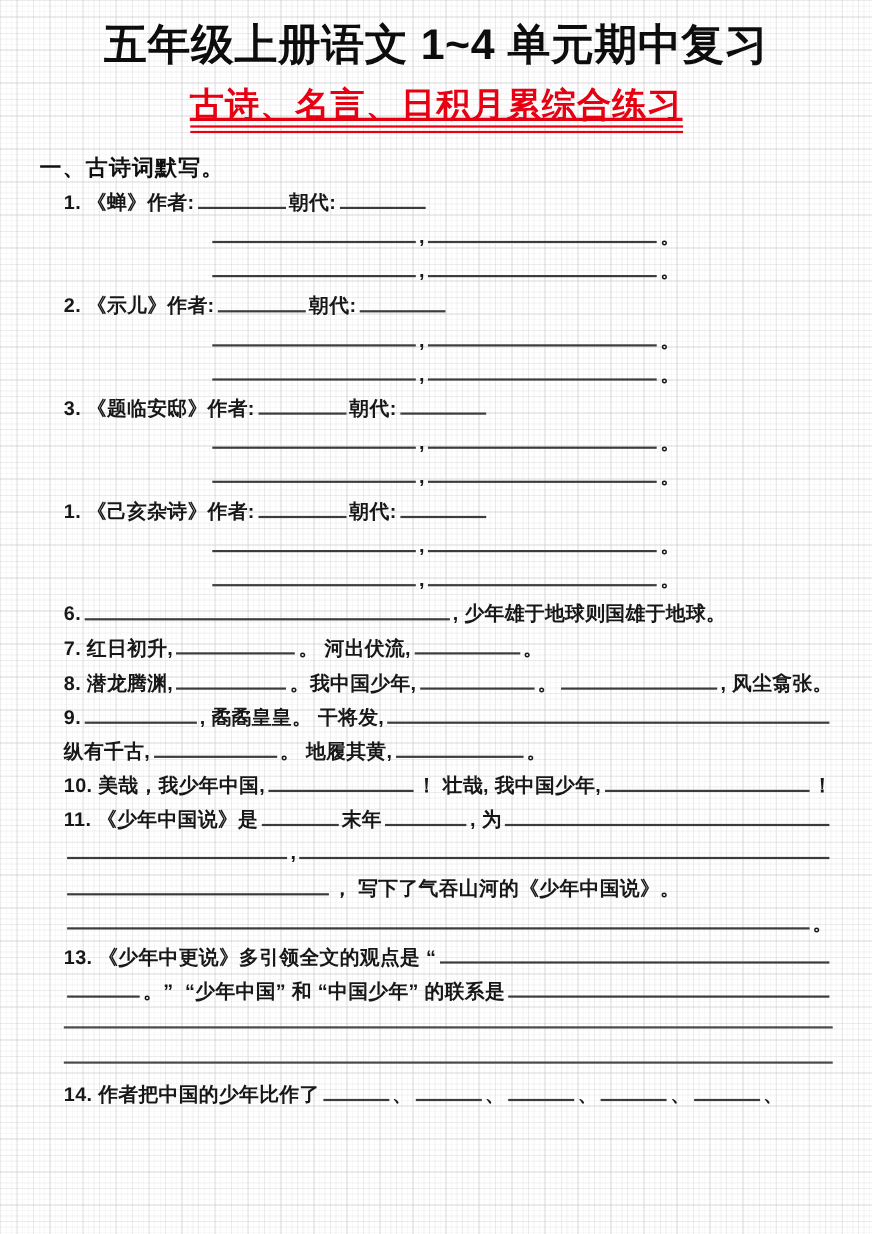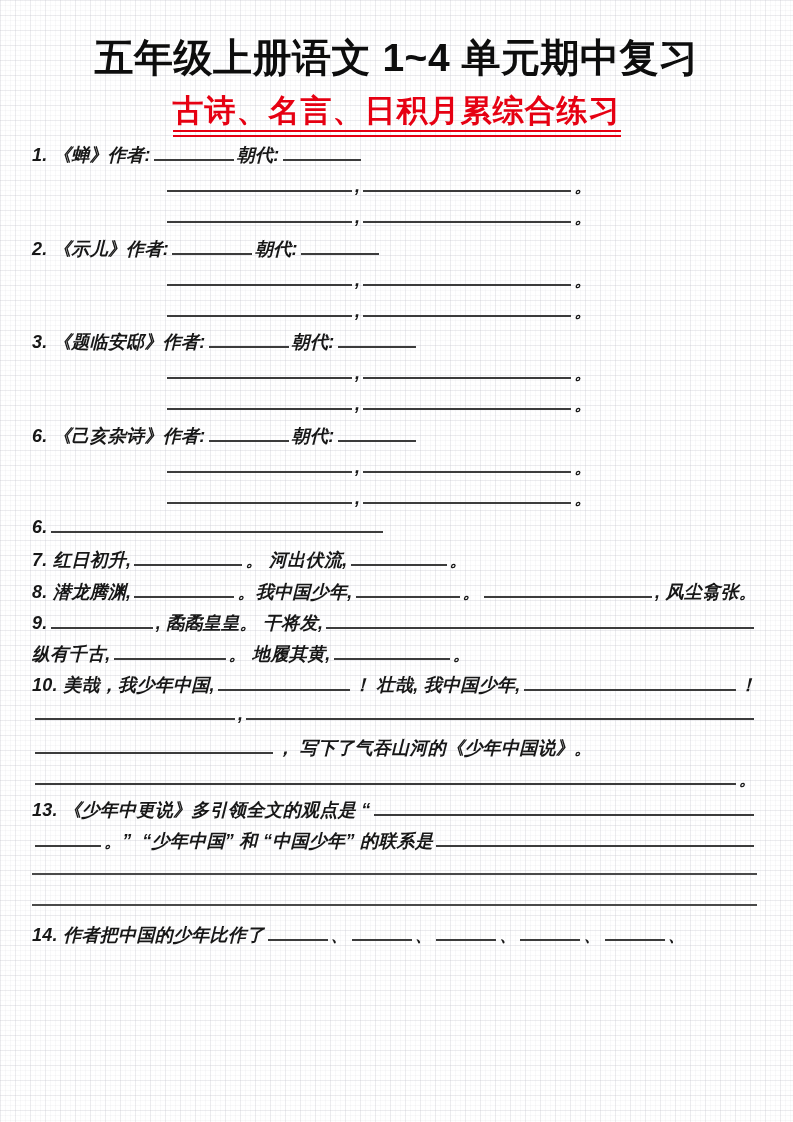--- a/index.html
+++ b/index.html
@@ -19,7 +19,7 @@
       repeating-linear-gradient(to right,  rgba(190,190,200,0.10) 0 1px, transparent 1px 5px),
       repeating-linear-gradient(to bottom, rgba(190,190,200,0.10) 0 1px, transparent 1px 5px);
     box-sizing: border-box;
-    padding-top: 36px;
+    padding-top: 20px;
   }
   .header { text-align: center; }
   .title {

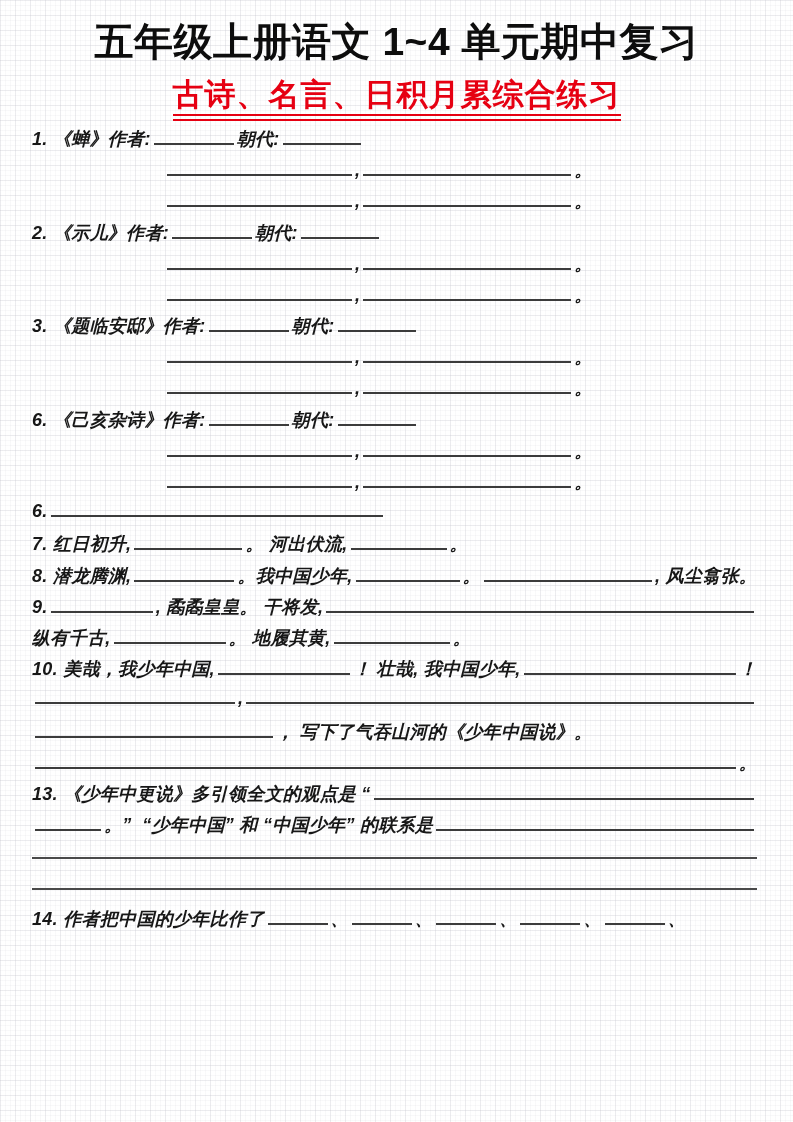--- a/index.html
+++ b/index.html
@@ -79,7 +79,7 @@
   <div class="header">
     <div class="title">五年级上册语文 1~4 单元期中复习</div>
     <div class="subtitle-wrap">
-      <span class="subtitle" style="color: rgb(230, 0, 18);">古诗、名言、日积月累综合练习</span>
+      <span class="subtitle" style="color: rgb(230, 0, 18); text-decoration: underline;">古诗、名言、日积月累综合练习</span>
     </div>
   </div>
   <div class="lines">

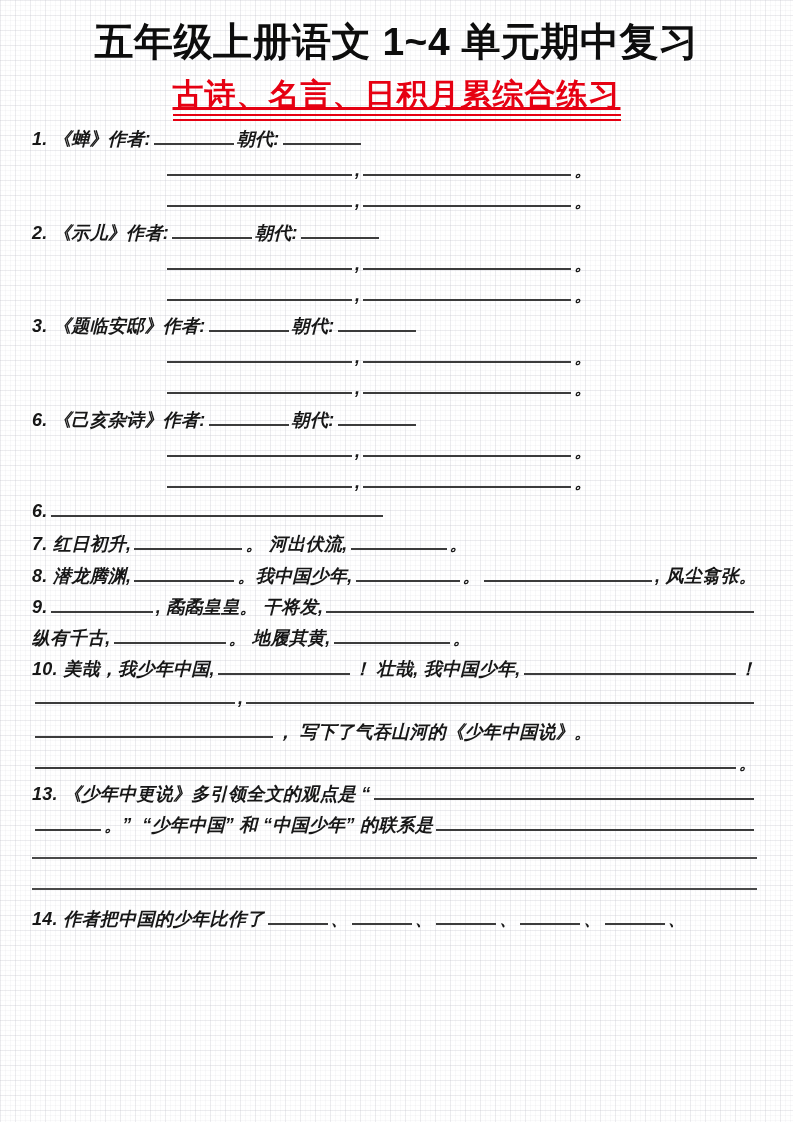--- a/index.html
+++ b/index.html
@@ -82,6 +82,7 @@
       <span class="subtitle" style="color: rgb(230, 0, 18); text-decoration: underline;">古诗、名言、日积月累综合练习</span>
     </div>
   </div>
+  <div class="section-heading">一、古诗词默写。</div>
   <div class="lines">
       <div class="line"><span class="txt">1. 《蝉》作者:</span><span class="blank" style="width: 80px;"></span><span class="txt">朝代:</span><span class="blank" style="width: 78px;"></span></div>
       <div class="line indent"><span class="blank" style="width: 185px;"></span><span class="txt">,</span><span class="blank" style="width: 208px;"></span><span class="txt">。</span></div>

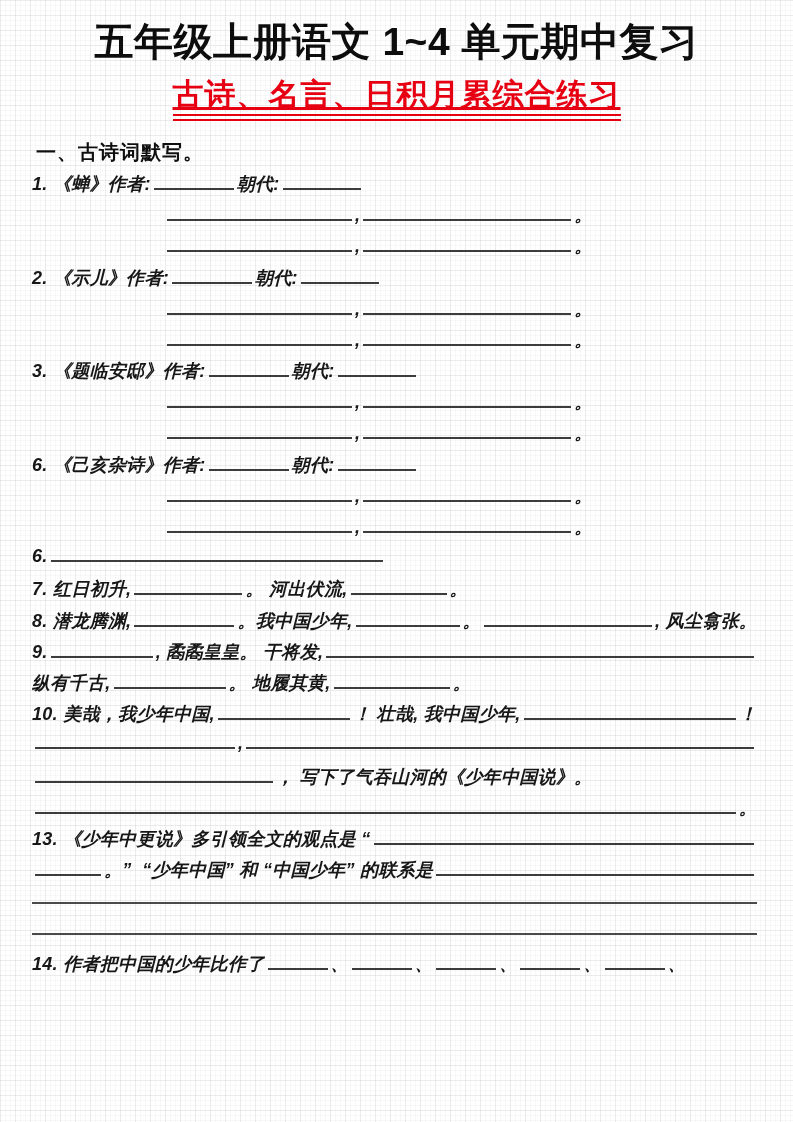--- a/index.html
+++ b/index.html
@@ -47,8 +47,7 @@
     letter-spacing: 1px;
   }
   .lines {
-    margin: 6px 36px 0 32px;
-    font-style: italic;
+    margin: 6px 36px 0 58px;
   }
   .line {
     display: flex;

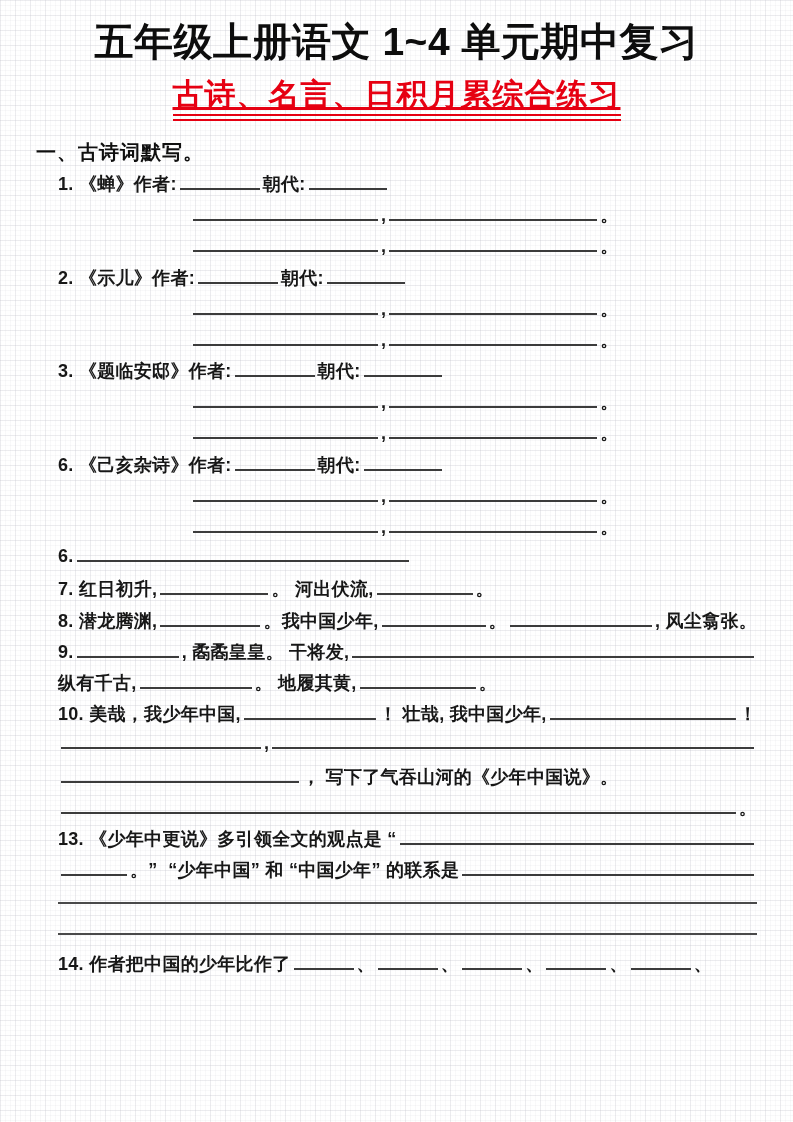--- a/index.html
+++ b/index.html
@@ -92,7 +92,7 @@
       <div class="line"><span class="txt">3. 《题临安邸》作者:</span><span class="blank" style="width: 80px;"></span><span class="txt">朝代:</span><span class="blank" style="width: 78px;"></span></div>
       <div class="line indent"><span class="blank" style="width: 185px;"></span><span class="txt">,</span><span class="blank" style="width: 208px;"></span><span class="txt">。</span></div>
       <div class="line indent"><span class="blank" style="width: 185px;"></span><span class="txt">,</span><span class="blank" style="width: 208px;"></span><span class="txt">。</span></div>
-      <div class="line"><span class="txt">6. 《己亥杂诗》作者:</span><span class="blank" style="width: 80px;"></span><span class="txt">朝代:</span><span class="blank" style="width: 78px;"></span></div>
+      <div class="line"><span class="txt">1. 《己亥杂诗》作者:</span><span class="blank" style="width: 80px;"></span><span class="txt">朝代:</span><span class="blank" style="width: 78px;"></span></div>
       <div class="line indent"><span class="blank" style="width: 185px;"></span><span class="txt">,</span><span class="blank" style="width: 208px;"></span><span class="txt">。</span></div>
       <div class="line indent"><span class="blank" style="width: 185px;"></span><span class="txt">,</span><span class="blank" style="width: 208px;"></span><span class="txt">。</span></div>
       <div class="line"><span class="txt">6.</span><span class="blank" style="width: 332px;"></span></div>

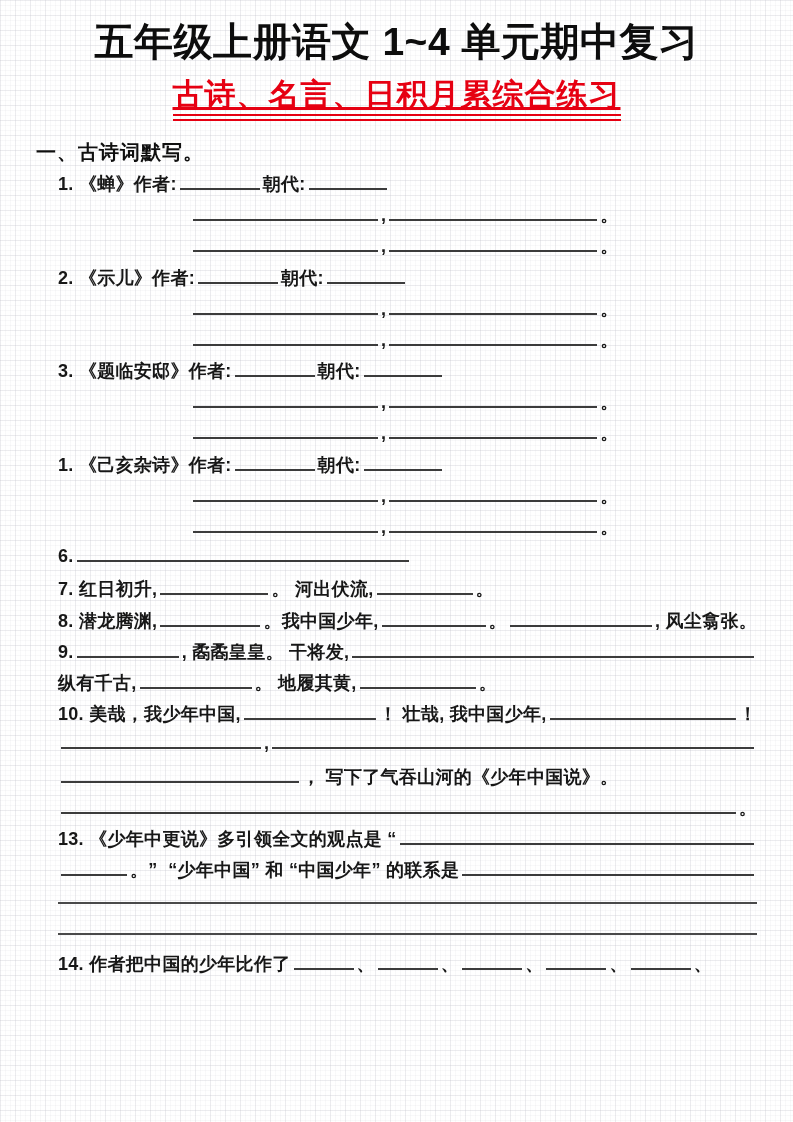--- a/index.html
+++ b/index.html
@@ -95,7 +95,7 @@
       <div class="line"><span class="txt">1. 《己亥杂诗》作者:</span><span class="blank" style="width: 80px;"></span><span class="txt">朝代:</span><span class="blank" style="width: 78px;"></span></div>
       <div class="line indent"><span class="blank" style="width: 185px;"></span><span class="txt">,</span><span class="blank" style="width: 208px;"></span><span class="txt">。</span></div>
       <div class="line indent"><span class="blank" style="width: 185px;"></span><span class="txt">,</span><span class="blank" style="width: 208px;"></span><span class="txt">。</span></div>
-      <div class="line"><span class="txt">6.</span><span class="blank" style="width: 332px;"></span></div>
+      <div class="line"><span class="txt">6.</span><span class="blank" style="width: 332px;"></span><span class="txt">, 少年雄于地球则国雄于地球。</span></div>
       <div class="line"><span class="txt">7. 红日初升,</span><span class="blank" style="width: 108px;"></span><span class="txt">。 河出伏流,</span><span class="blank" style="width: 96px;"></span><span class="txt">。</span></div>
       <div class="line"><span class="txt">8. 潜龙腾渊,</span><span class="blank" style="width: 100px;"></span><span class="txt">。我中国少年,</span><span class="blank" style="width: 104px;"></span><span class="txt">。</span><span class="blank flex"></span><span class="txt">, 风尘翕张。</span></div>
       <div class="line"><span class="txt">9.</span><span class="blank" style="width: 102px;"></span><span class="txt">, 矞矞皇皇。 干将发,</span><span class="blank flex"></span></div>

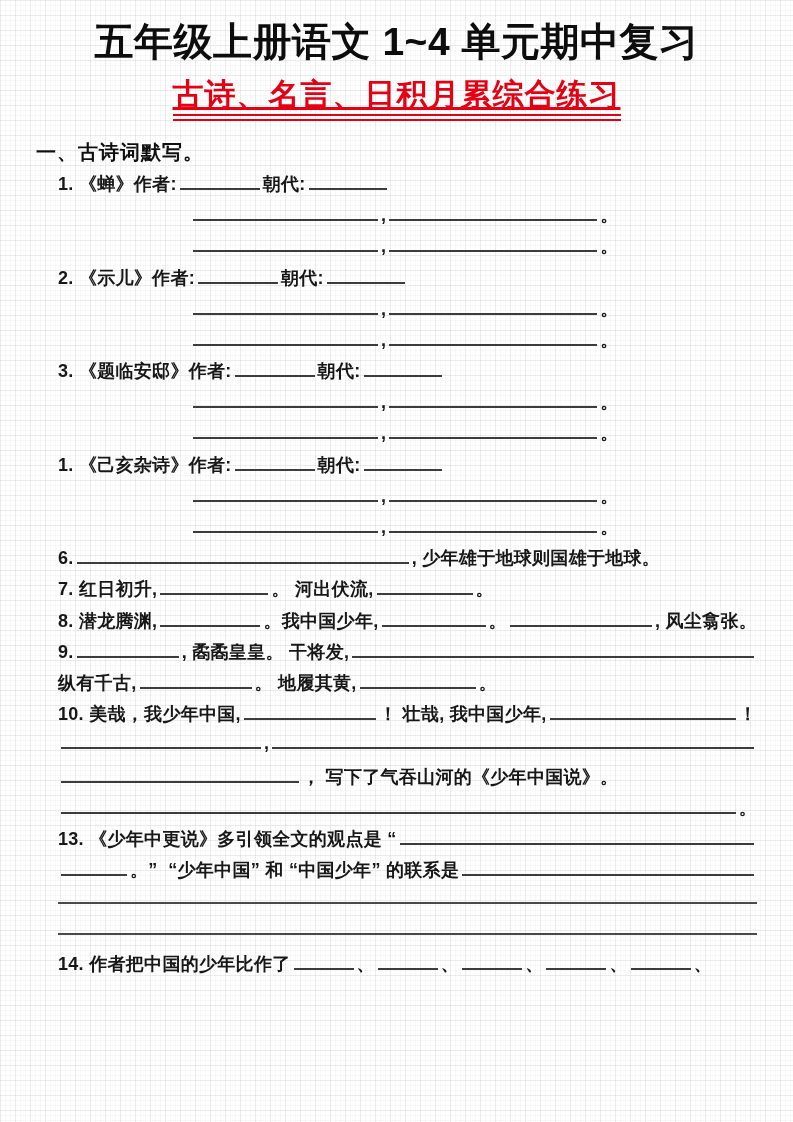--- a/index.html
+++ b/index.html
@@ -101,6 +101,7 @@
       <div class="line"><span class="txt">9.</span><span class="blank" style="width: 102px;"></span><span class="txt">, 矞矞皇皇。 干将发,</span><span class="blank flex"></span></div>
       <div class="line"><span class="txt">纵有千古,</span><span class="blank" style="width: 112px;"></span><span class="txt">。 地履其黄,</span><span class="blank" style="width: 116px;"></span><span class="txt">。</span></div>
       <div class="line"><span class="txt">10. 美哉，我少年中国,</span><span class="blank" style="width: 132px;"></span><span class="txt">！ 壮哉, 我中国少年,</span><span class="blank flex"></span><span class="txt">！</span></div>
+      <div class="line"><span class="txt">11. 《少年中国说》是</span><span class="blank" style="width: 70px;"></span><span class="txt">末年</span><span class="blank" style="width: 74px;"></span><span class="txt">, 为</span><span class="blank flex"></span></div>
       <div class="line"><span class="blank" style="width: 200px;"></span><span class="txt">,</span><span class="blank flex"></span></div>
       <div class="line"><span class="blank" style="width: 238px;"></span><span class="txt">， 写下了气吞山河的《少年中国说》。</span></div>
       <div class="line"><span class="blank flex"></span><span class="txt">。</span></div>

